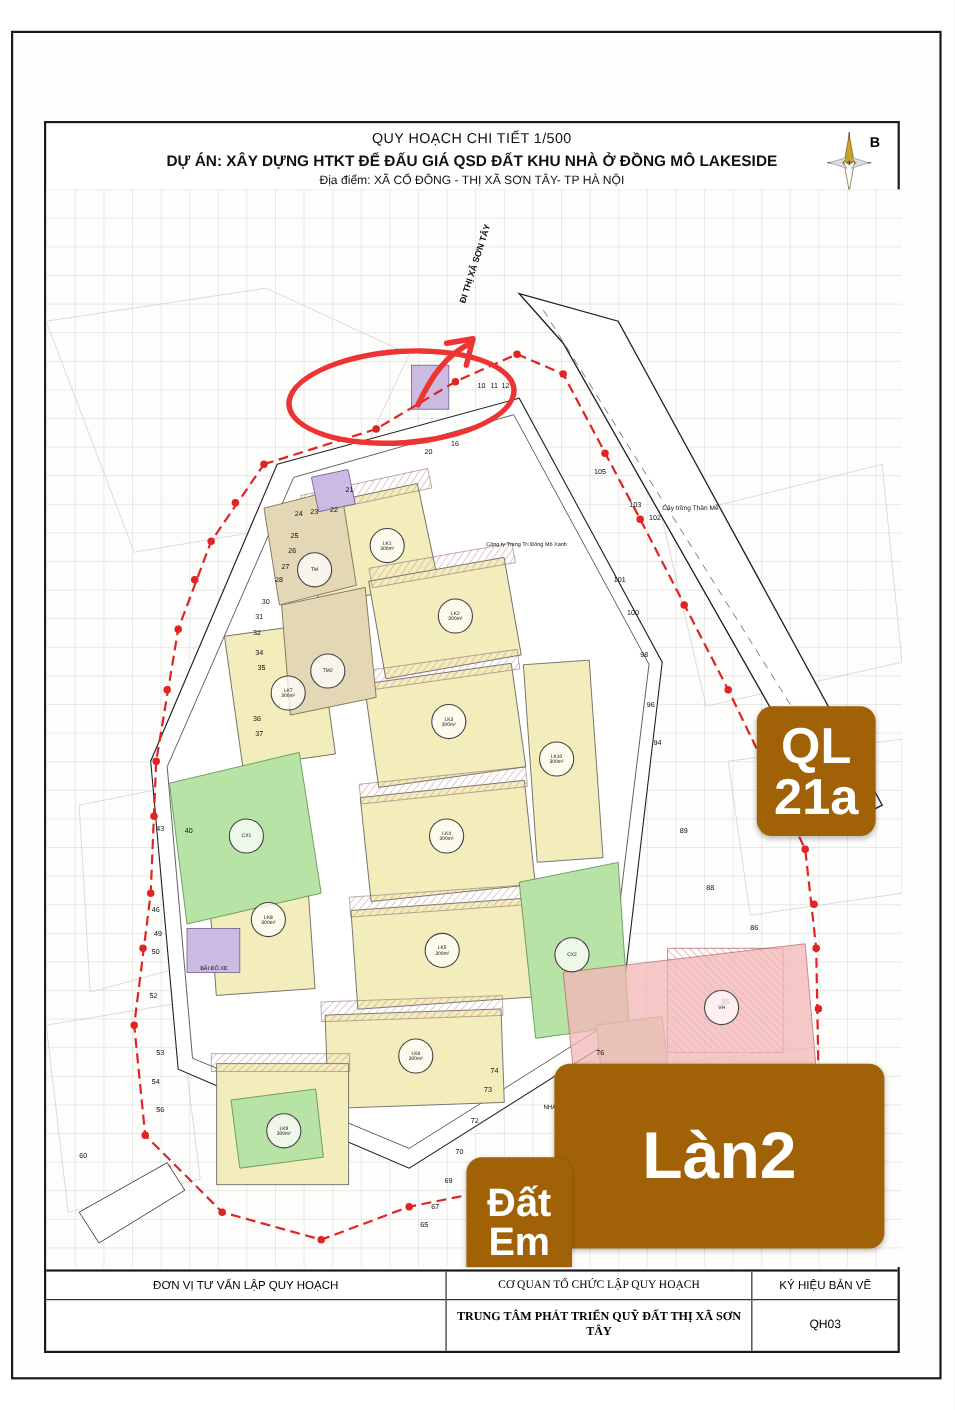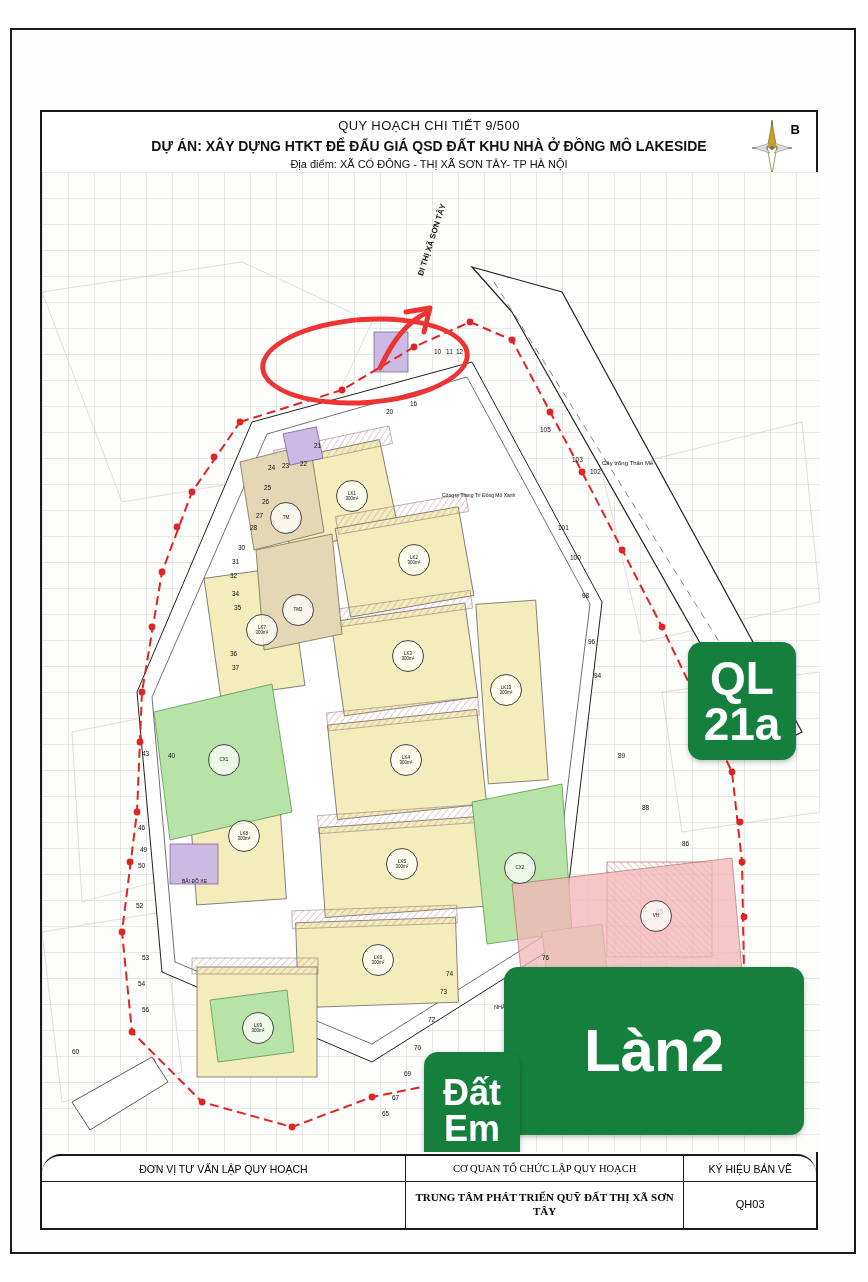--- a/index.html
+++ b/index.html
@@ -315,7 +315,7 @@
   <div class="sheet-inner">
 
     <div class="title-block">
-      <div class="title-line1">QUY HOẠCH CHI TIẾT 9/500</div>
+      <div class="title-line1">QUY HOẠCH CHI TIẾT 1/500</div>
       <div class="title-line2">DỰ ÁN: XÂY DỰNG HTKT ĐỂ ĐẤU GIÁ QSD ĐẤT KHU NHÀ Ở ĐỒNG MÔ LAKESIDE</div>
       <div class="title-line3">Địa điểm: XÃ CỔ ĐÔNG - THỊ XÃ SƠN TÂY- TP HÀ NỘI</div>
     </div>

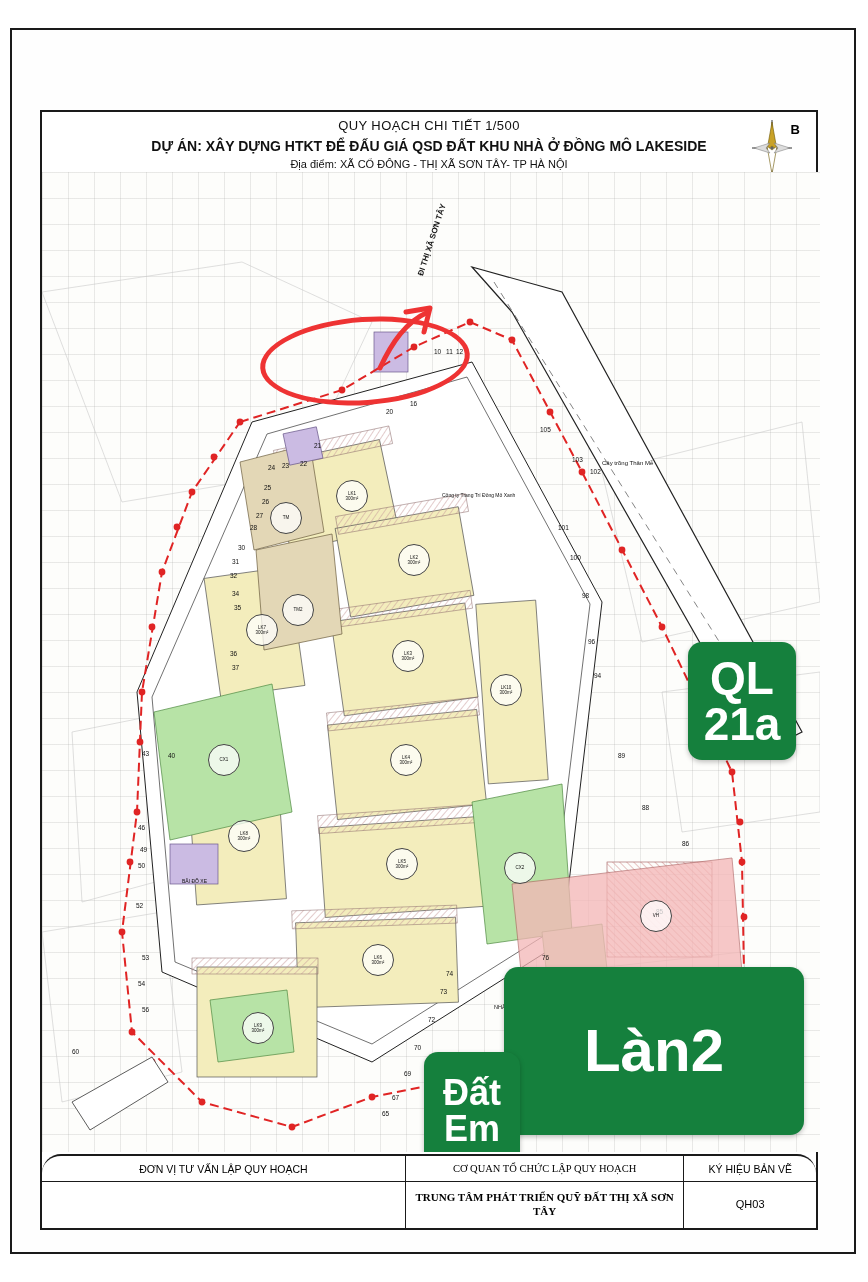--- a/index.html
+++ b/index.html
@@ -197,7 +197,7 @@
   
   .badge {
     position: absolute;
-    background: #15803d;
+    background: #a16207;
     color: #fff;
     border-radius: 14px;
     font-weight: bold;

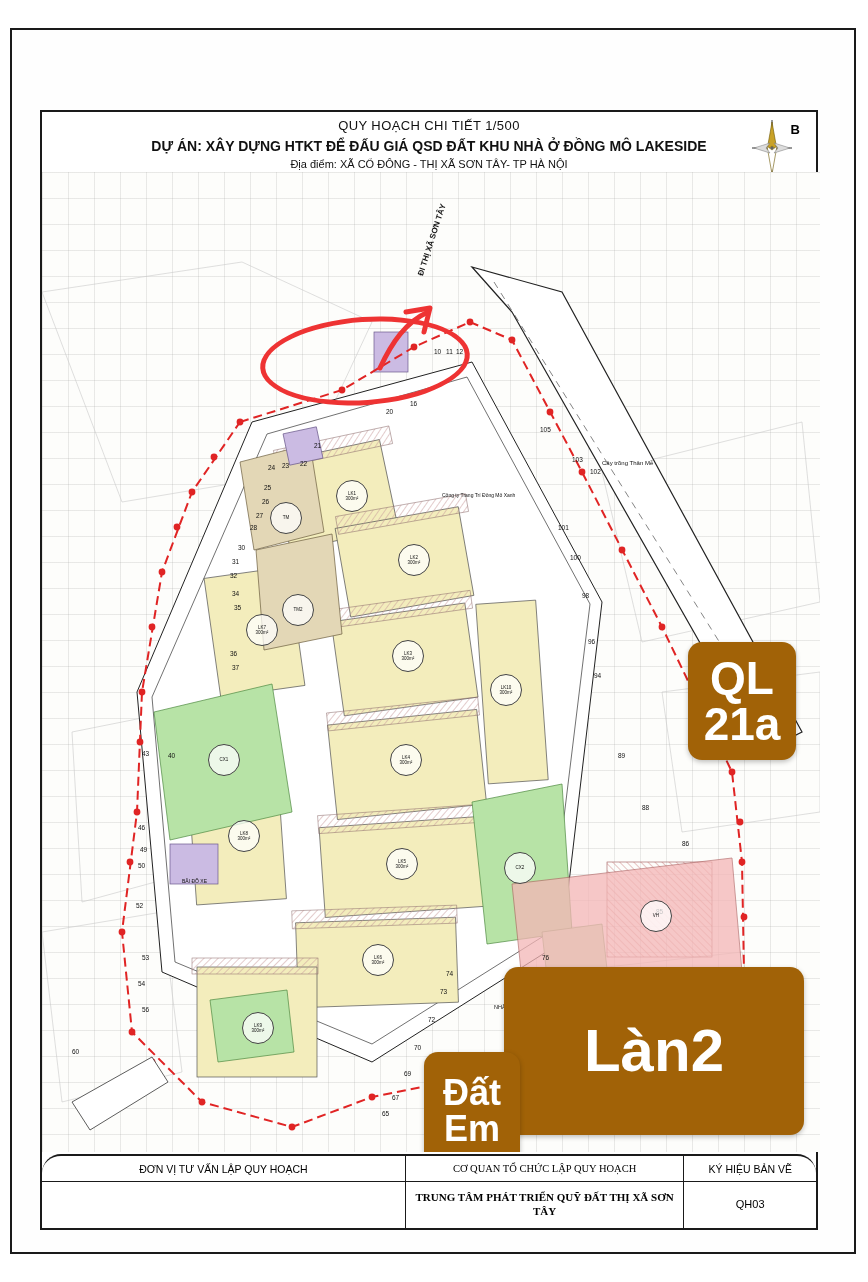--- a/index.html
+++ b/index.html
@@ -247,7 +247,6 @@
     border-top: 2px solid #1a1a1a;
     display: flex;
     box-sizing: border-box;
-    border-radius: 19px;
   }
   .foot-col {
     border-right: 1px solid #1a1a1a;

